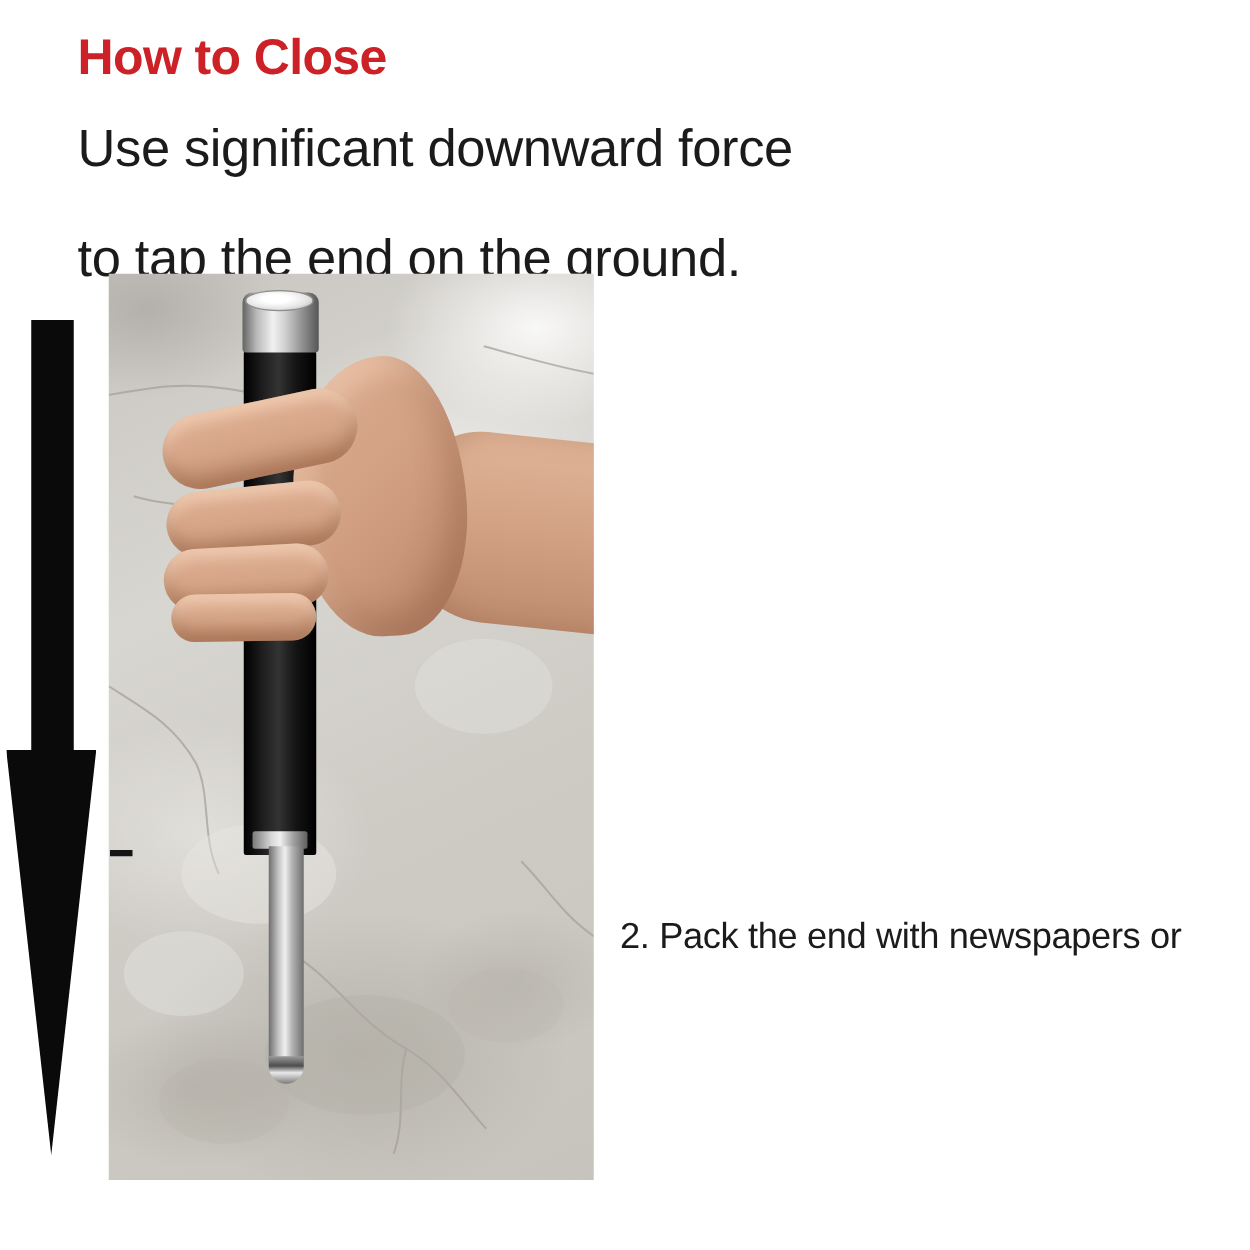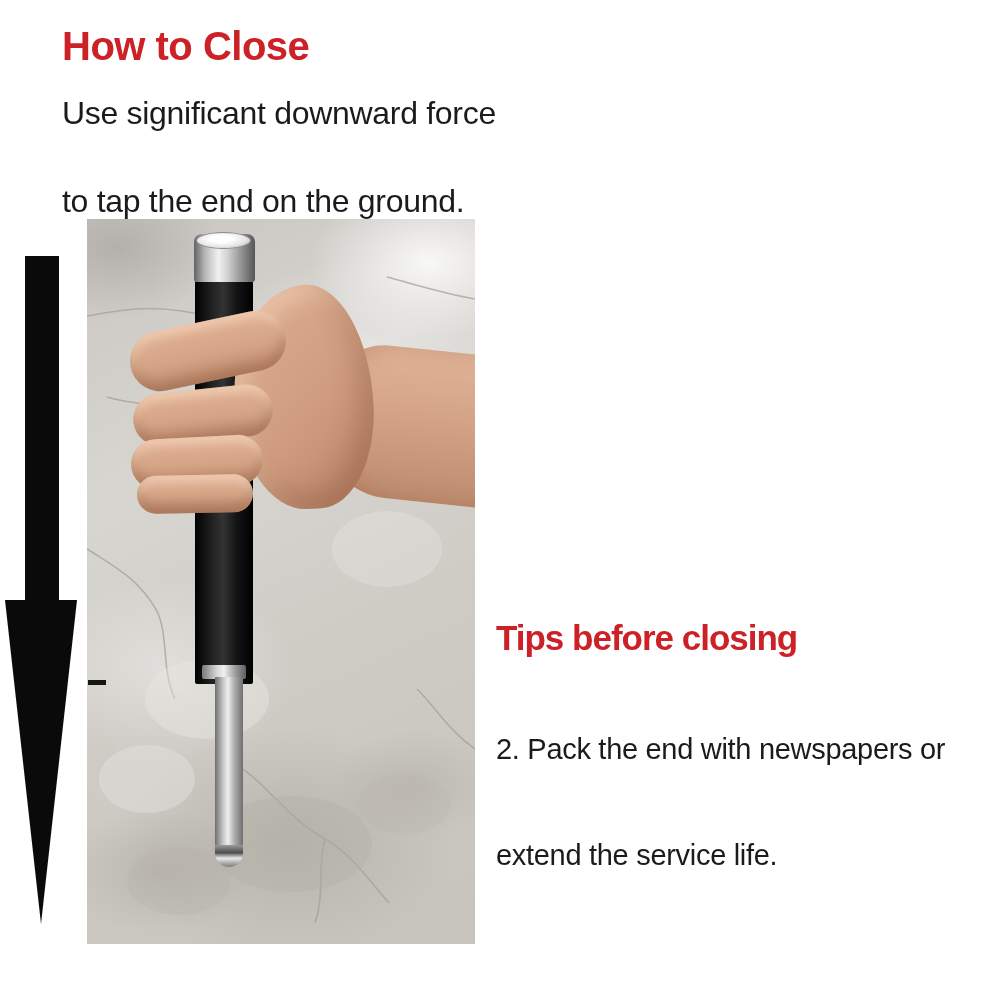--- a/index.html
+++ b/index.html
@@ -19,7 +19,7 @@
   }
   .body-line{
     position:absolute; left:62px;
-    font-size:32px; letter-spacing:-0.3px; color:#1b1b1b;
+    font-size:42px; letter-spacing:-0.3px; color:#1b1b1b;
     line-height:1.1; white-space:nowrap;
   }
   .line1{ top:96px; }

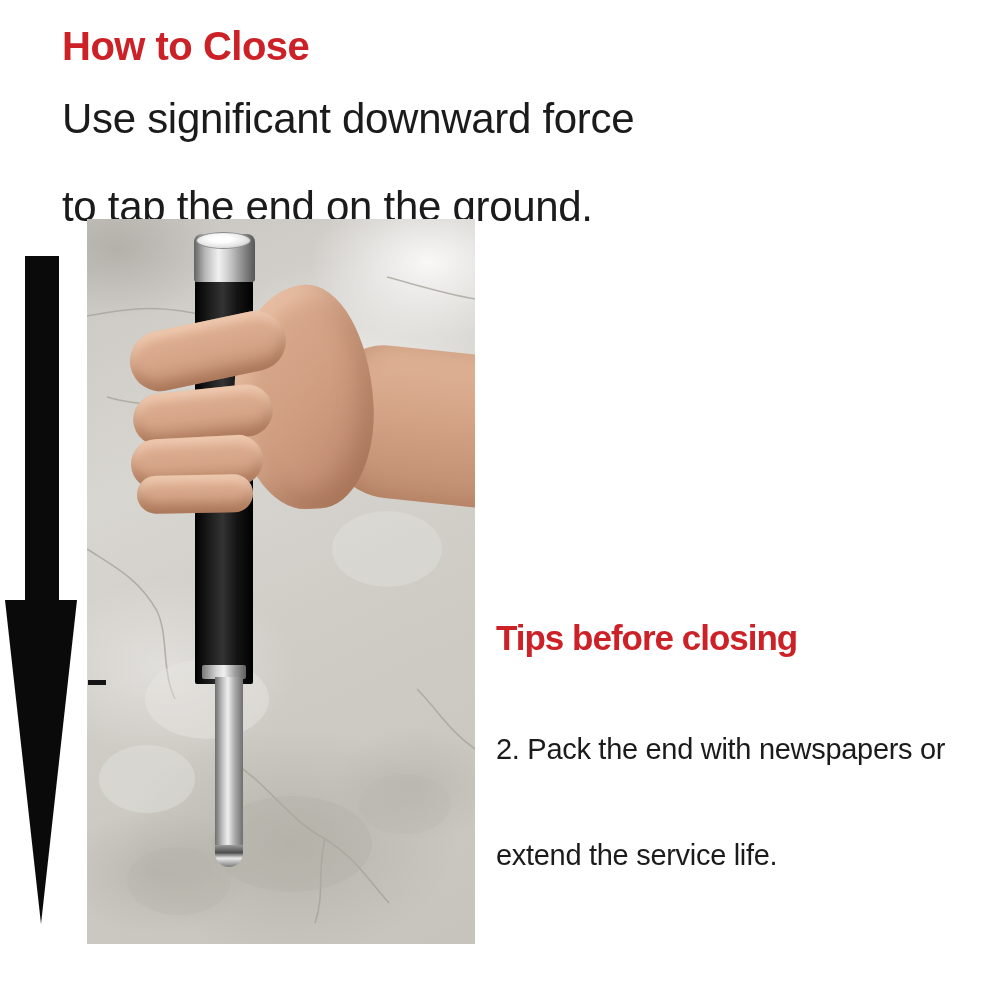--- a/index.html
+++ b/index.html
@@ -185,7 +185,6 @@
 
   <div class="dash-mark"></div>
 
-  <div class="tips-title">Tips before closing</div>
   <div class="tip-line tip-1">2. Pack the end with newspapers or</div>
   <div class="tip-line tip-3">extend the service life.</div>
 

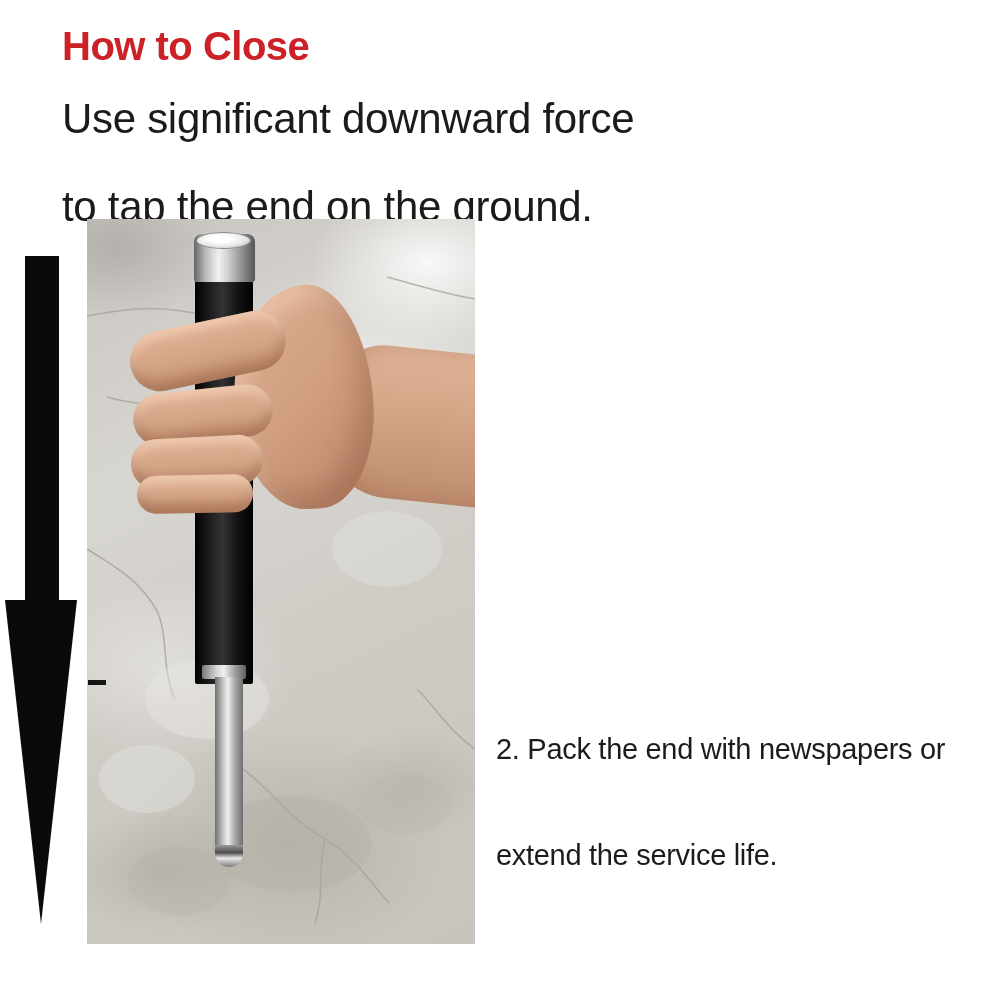--- a/index.html
+++ b/index.html
@@ -186,7 +186,6 @@
   <div class="dash-mark"></div>
 
   <div class="tip-line tip-1">2. Pack the end with newspapers or</div>
-  <div class="tip-line tip-3">extend the service life.</div>
 
 </div>
 

